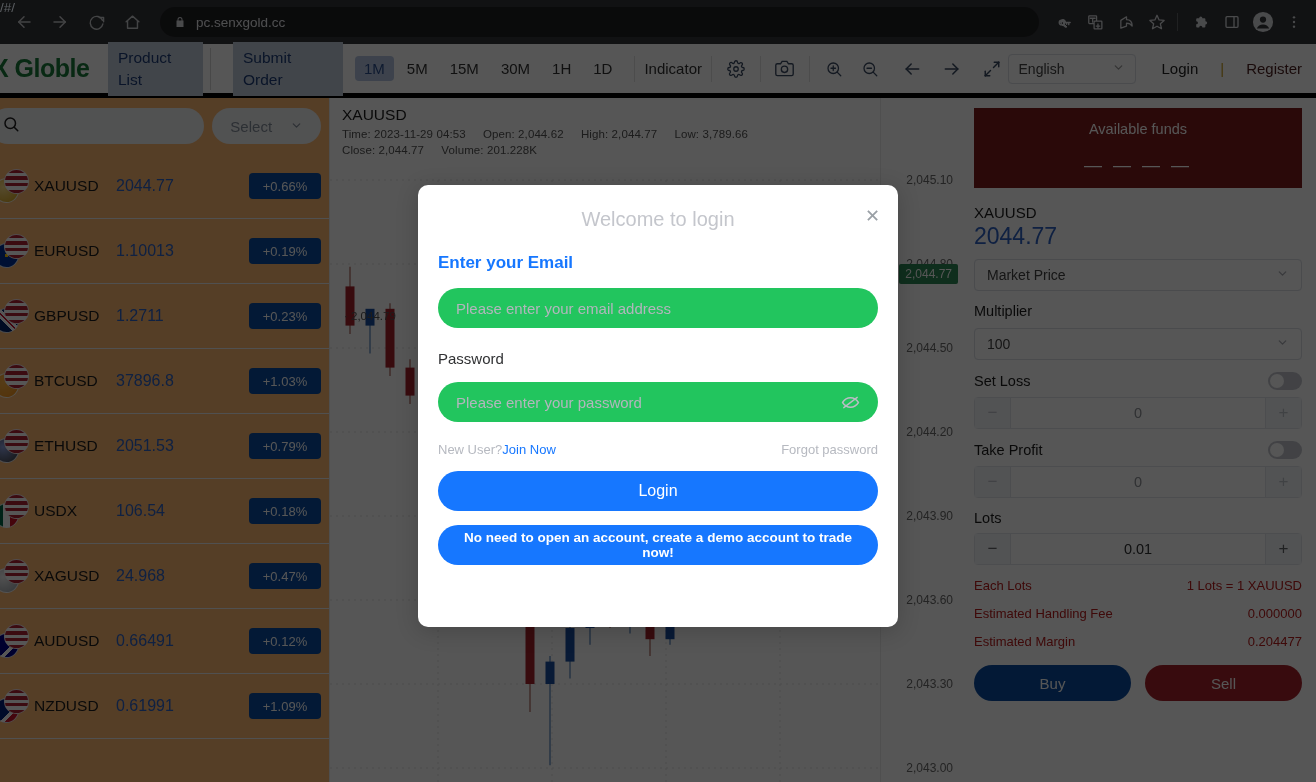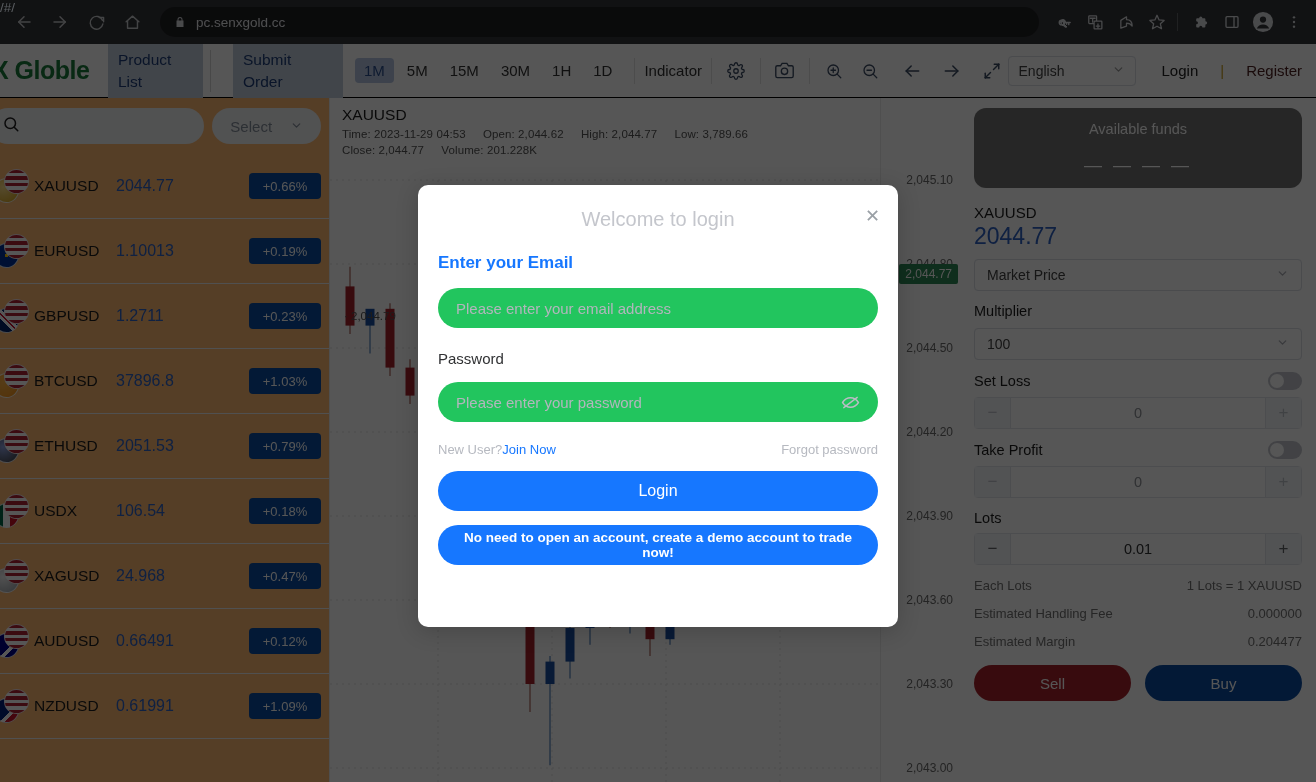--- a/index.html
+++ b/index.html
@@ -50,7 +50,7 @@
   .app-header {
     position: absolute; left: 0; top: 0; width: 1316px; height: 54px;
     display: flex; align-items: center; background: #ffffff;
-    border-bottom: 1px solid #000000;
+    border-bottom: 5px solid #000000;
   }
   .logo {
     margin-left: -14px; padding-left: 6px;

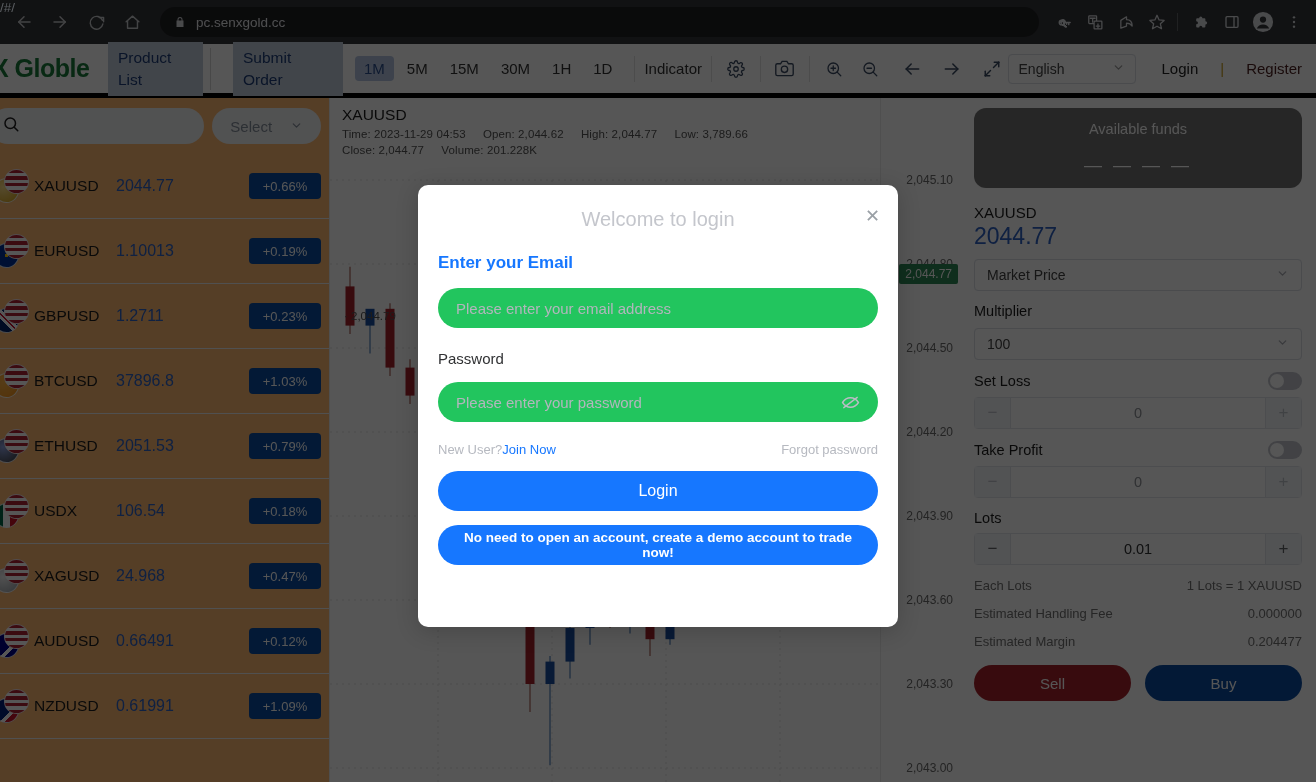--- a/index.html
+++ b/index.html
@@ -159,7 +159,7 @@
     background: #fff; padding: 10px 14px 0 14px;
   }
   .funds {
-    height: 80px; background: #737373; border-radius: 12px; color: #fff;
+    height: 80px; background: #7f1d1d; border-radius: 0; color: #fff;
     display: flex; flex-direction: column; align-items: center; justify-content: center;
   }
   .funds-title { font-size: 14.5px; }

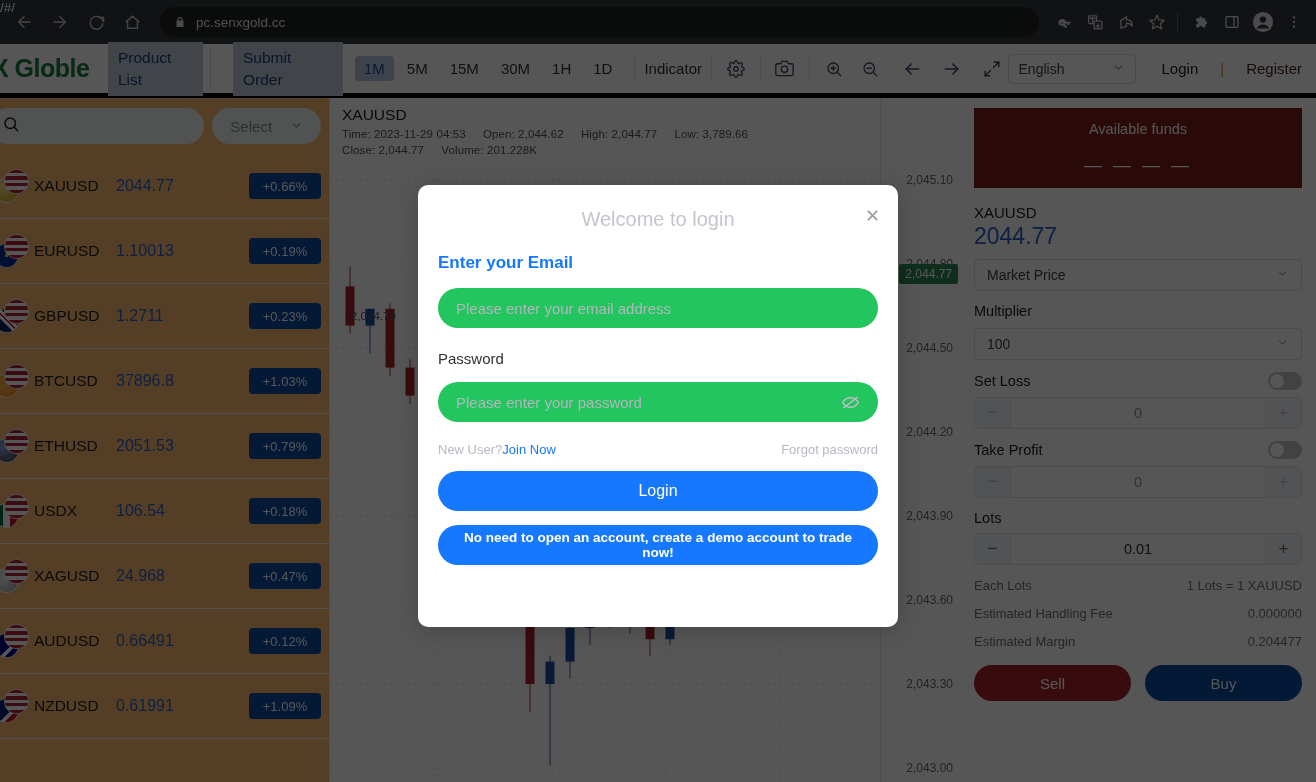--- a/index.html
+++ b/index.html
@@ -195,7 +195,7 @@
   .stepper.active .btn { color: #606266; }
   .stepper .val { flex: 1 1 auto; text-align: center; font-size: 14.5px; color: #909399; }
   .stepper.active .val { color: #303133; }
-  .info-row { display: flex; margin-top: 13px; font-size: 13px; color: #737373; }
+  .info-row { display: flex; margin-top: 13px; font-size: 13px; color: #b91c1c; }
   .info-row .k { flex: 0 0 auto; }
   .info-row .v { margin-left: auto; }
   .actions { display: flex; gap: 14px; margin-top: 16px; }

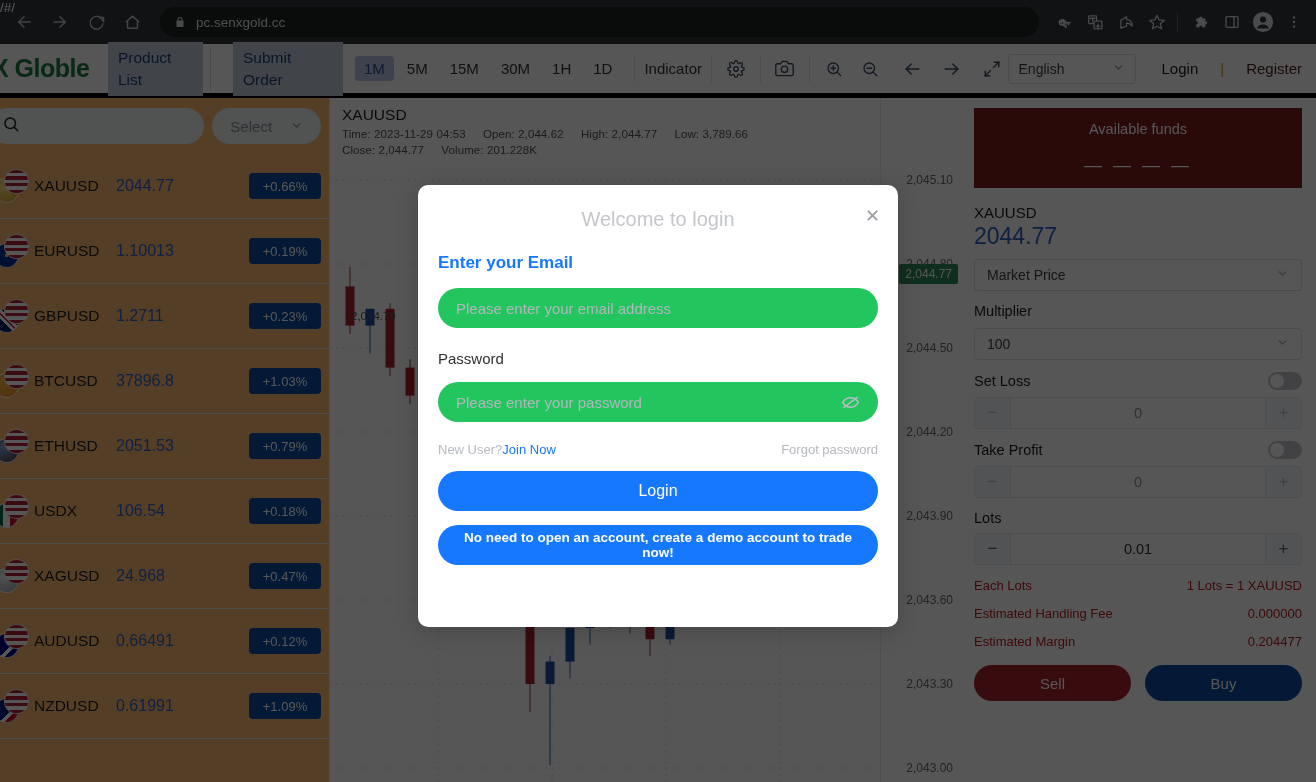--- a/index.html
+++ b/index.html
@@ -694,8 +694,8 @@
         </div>
 
         <div class="actions">
+          <div class="act buy">Buy</div>
           <div class="act sell">Sell</div>
-          <div class="act buy">Buy</div>
         </div>
       </div>
     </div>

